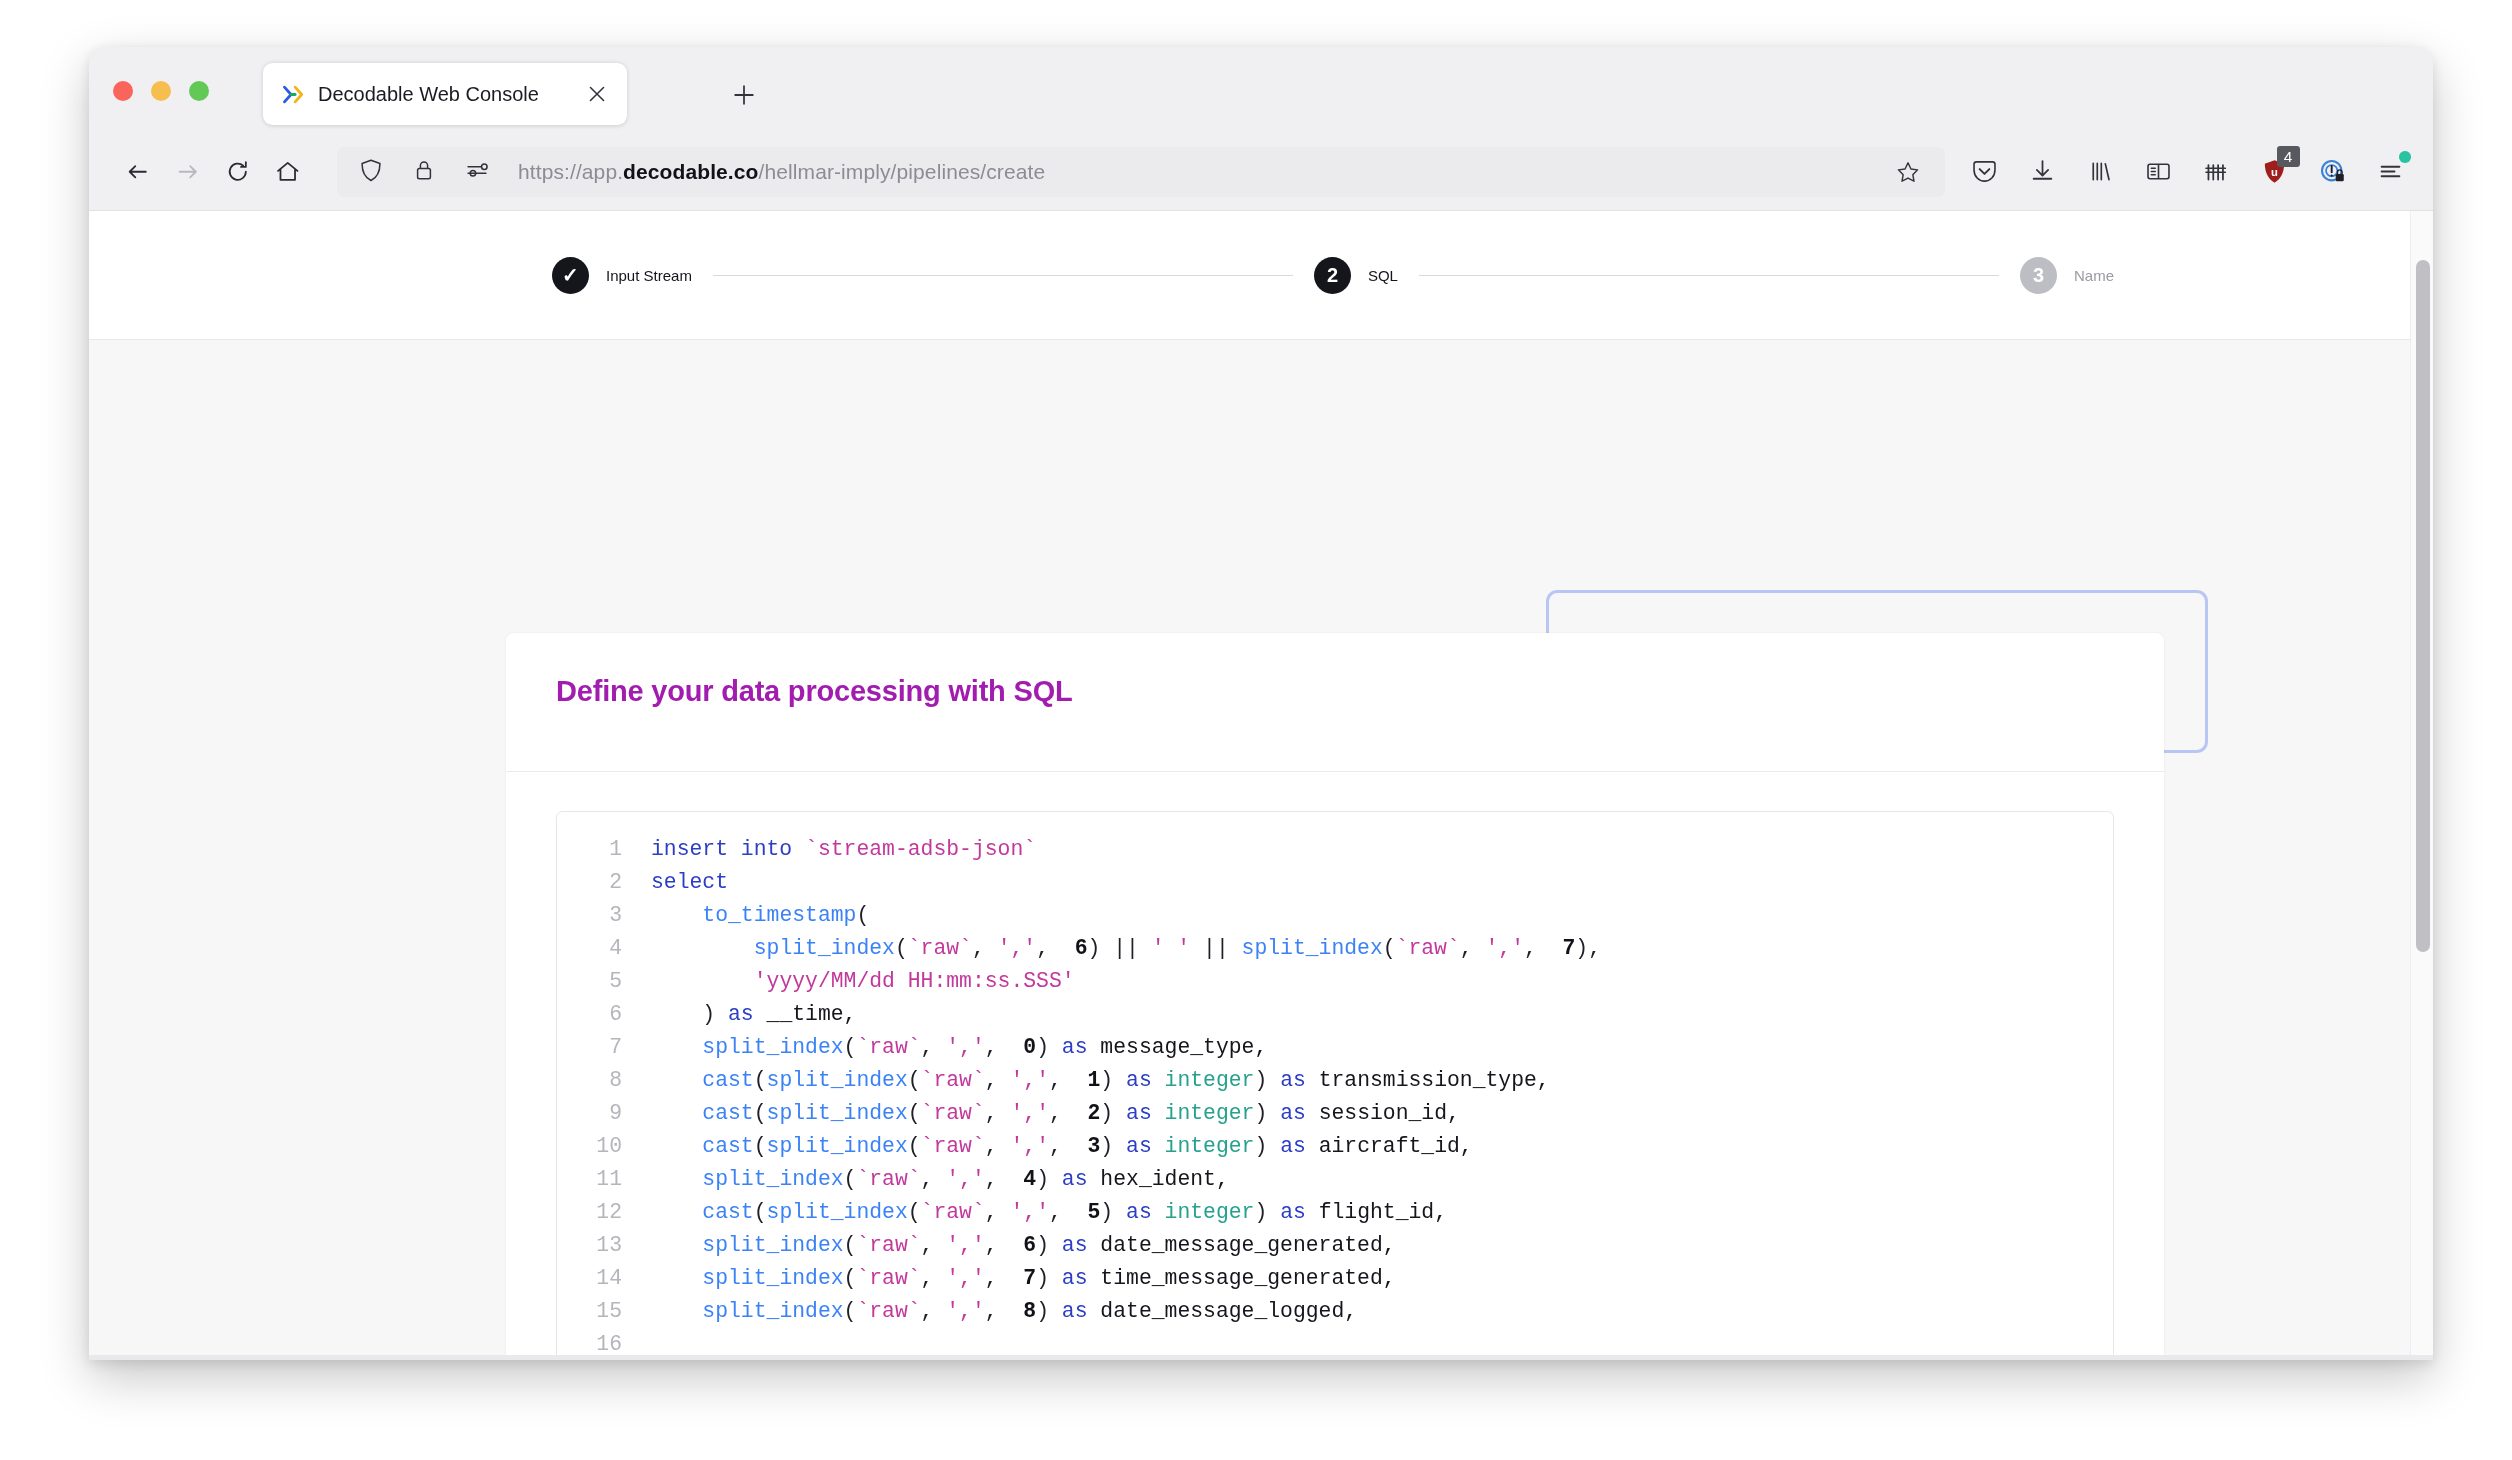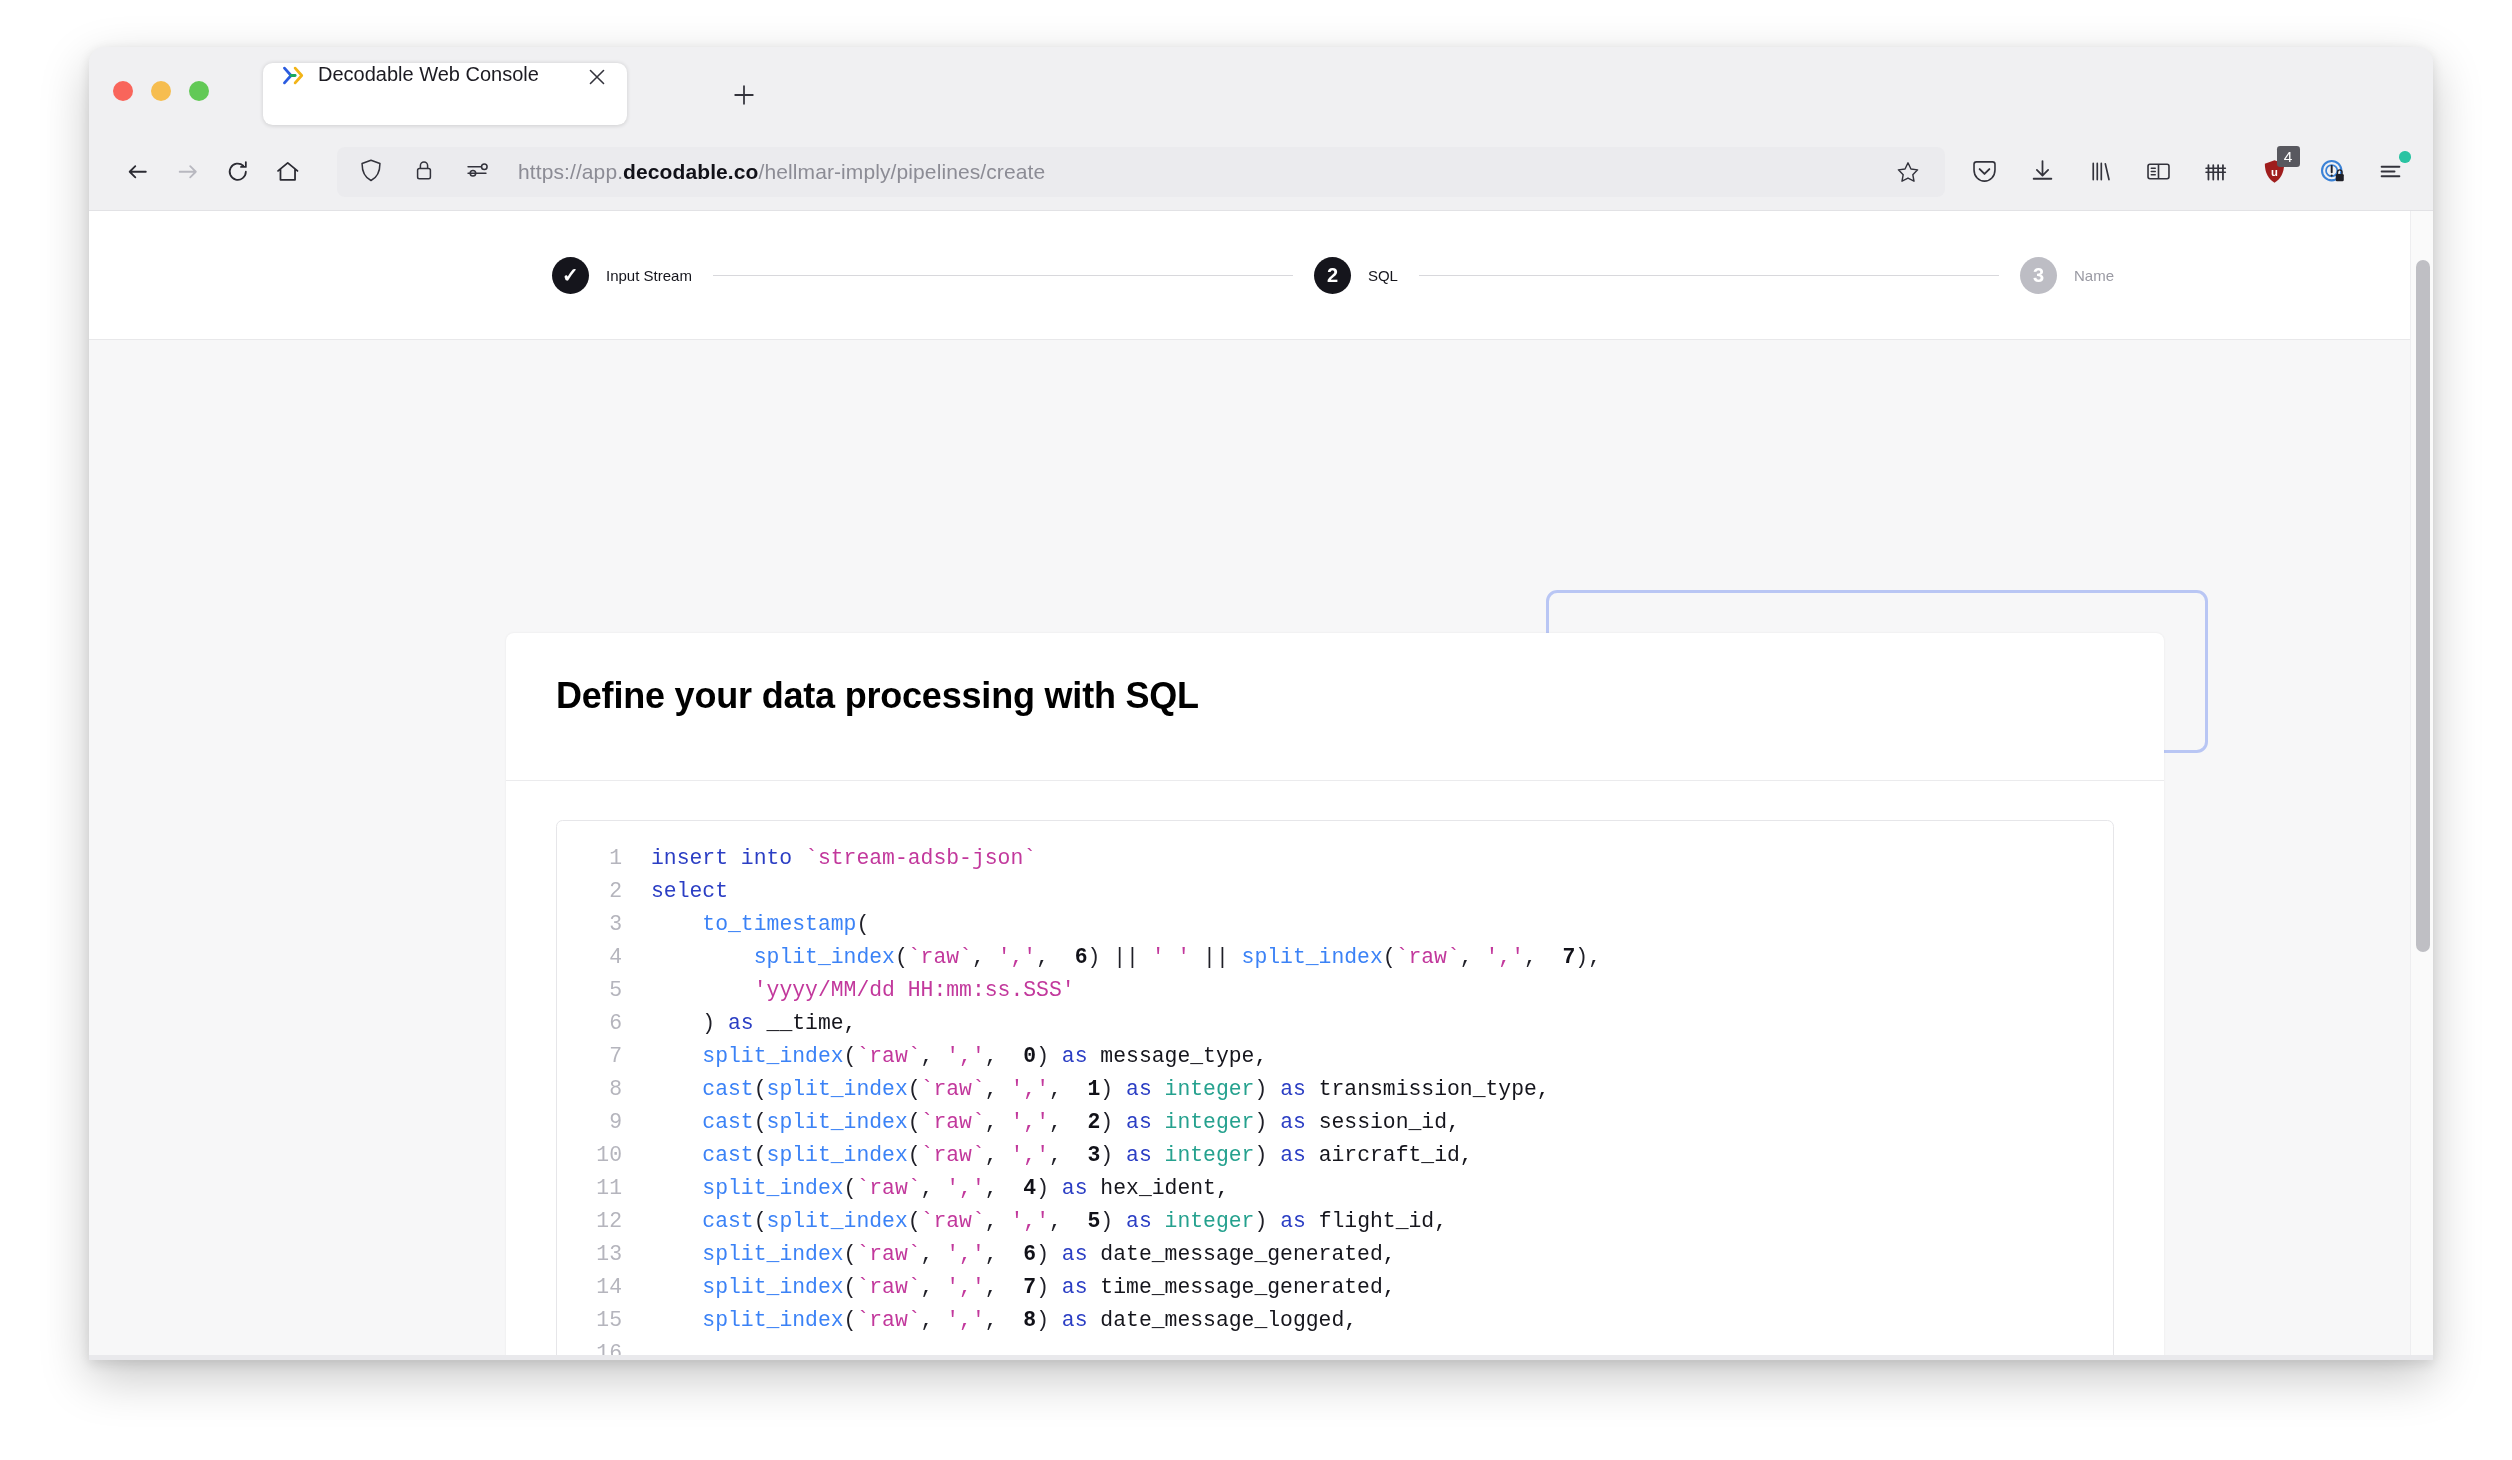--- a/index.html
+++ b/index.html
@@ -49,7 +49,7 @@
     background: #ffffff;
     border-radius: 9.7px;
     box-shadow: 0 0.8px 4px rgba(0,0,0,.14);
-    display: flex; align-items: flex-start;
+    display: flex; align-items: center;
     padding: 0 16px 0 18px;
   }
   .tab-favicon {

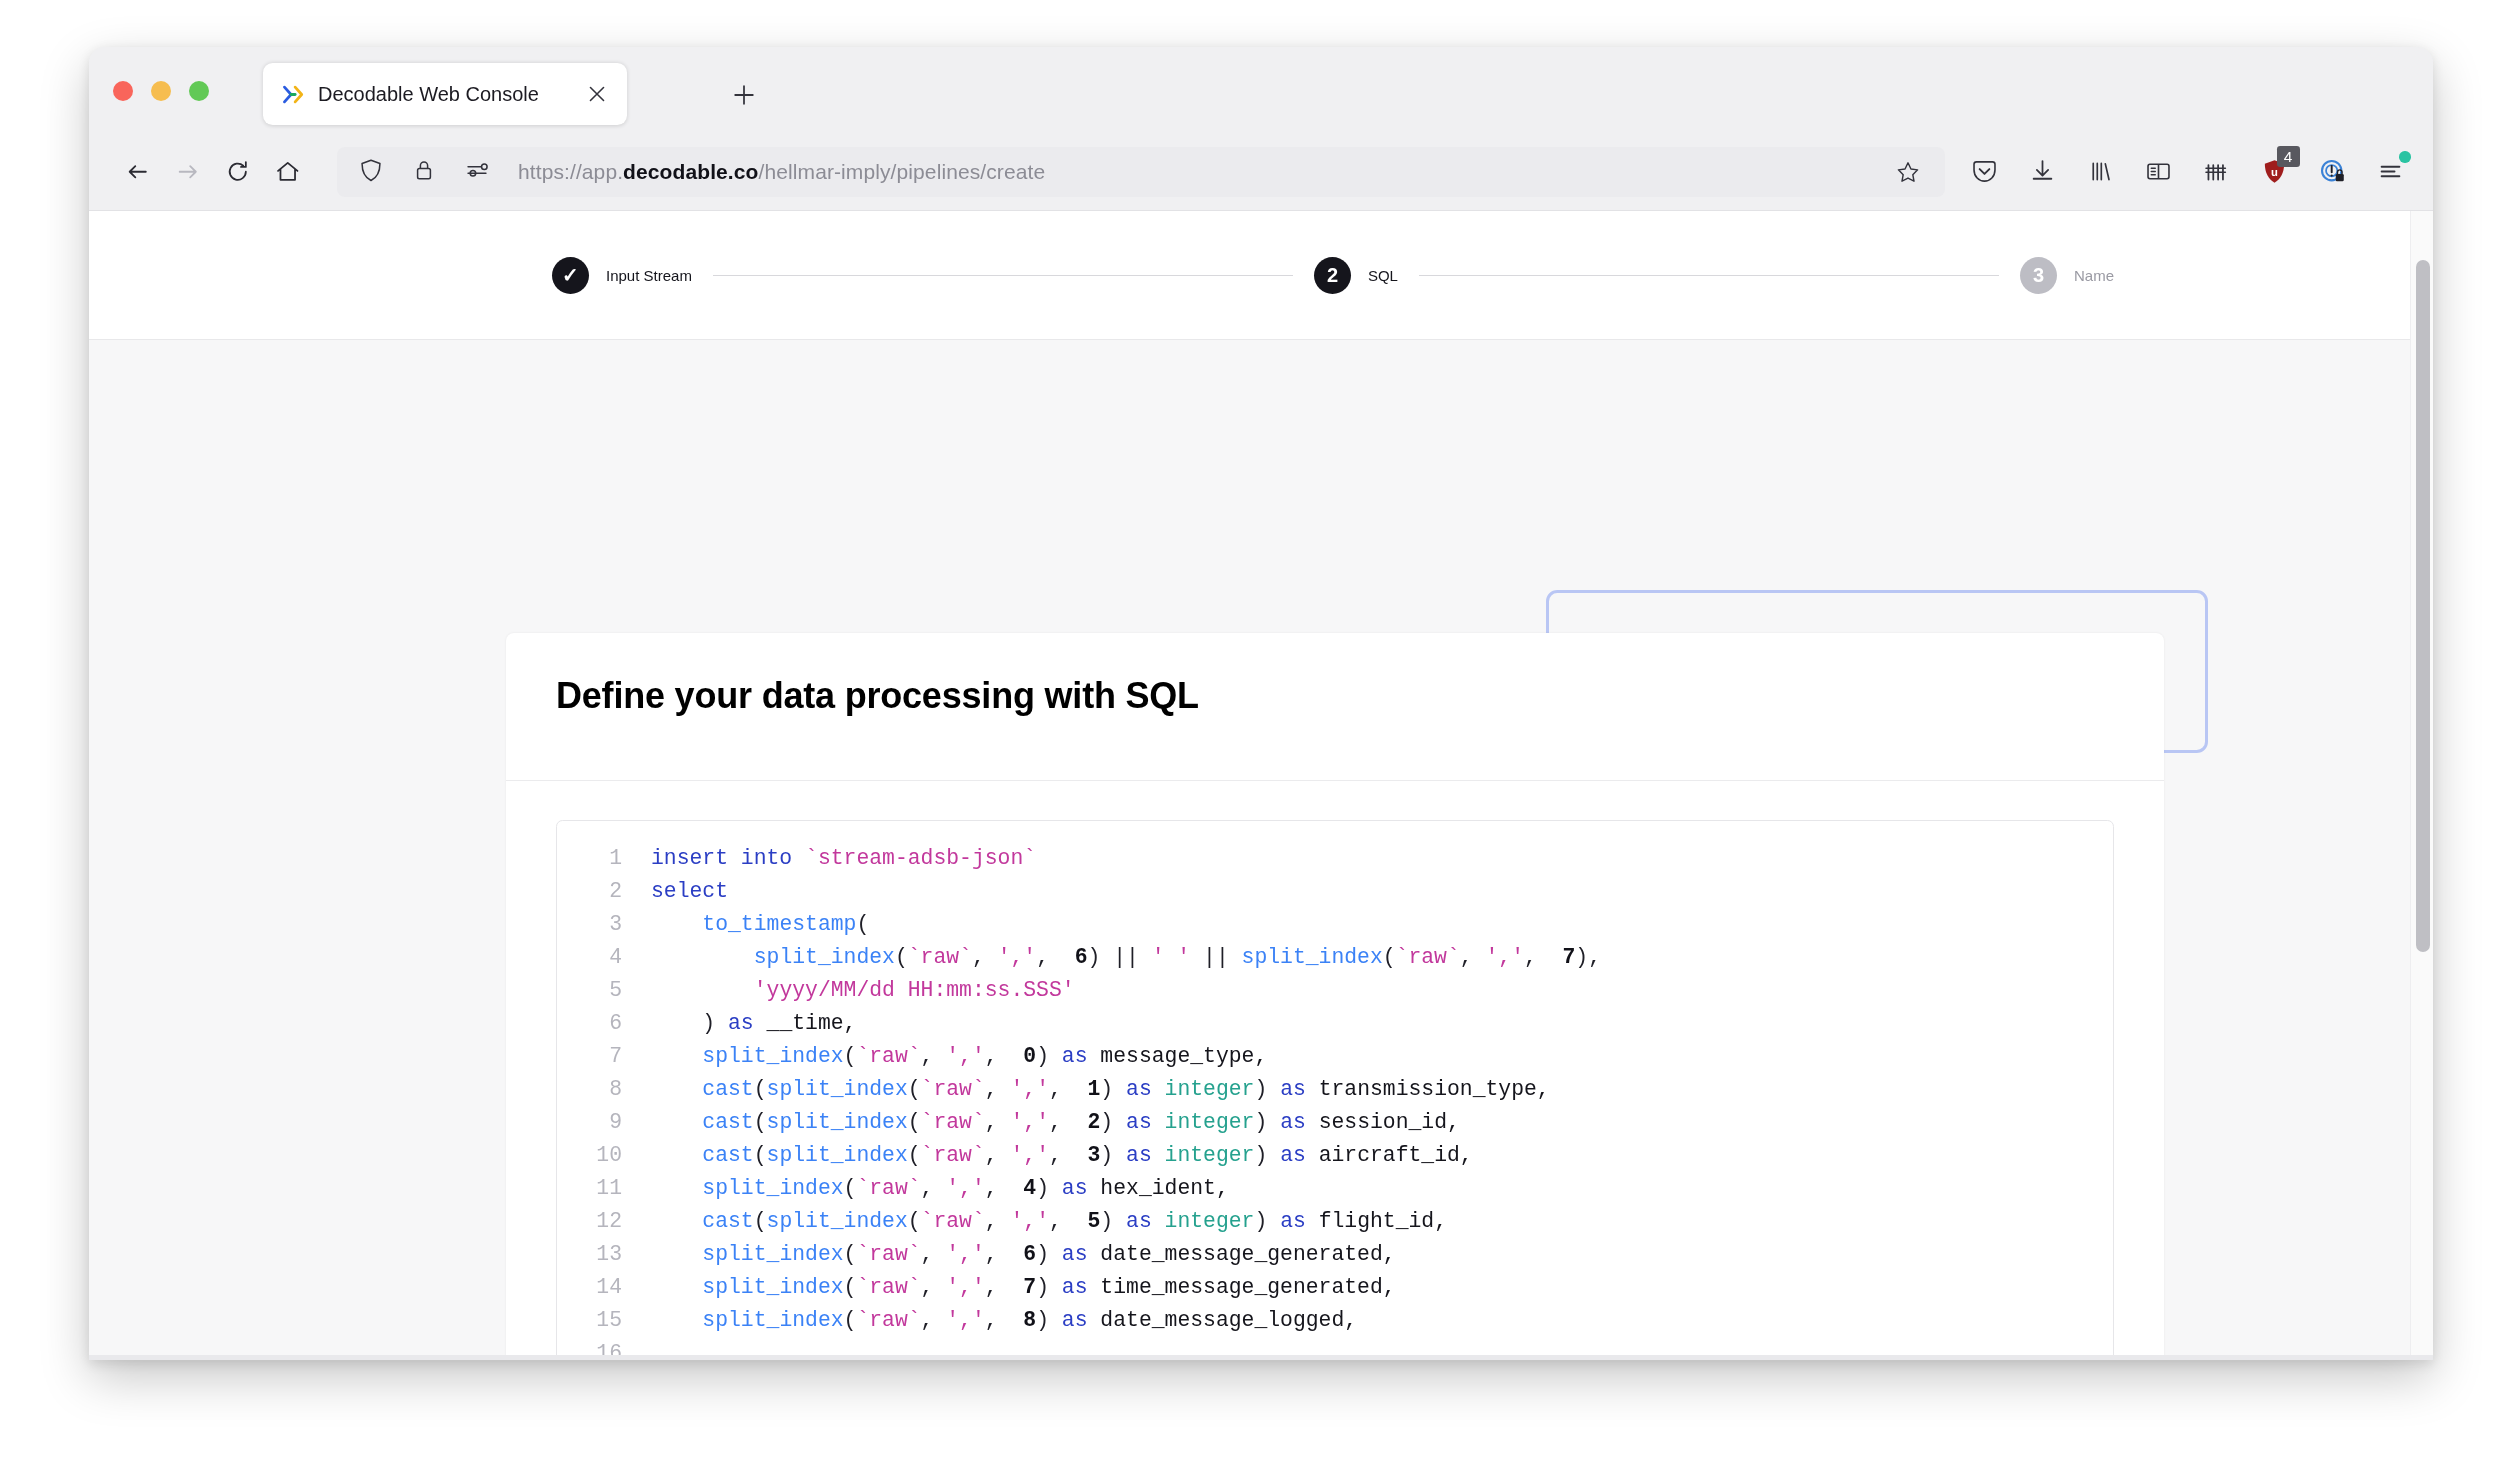--- a/index.html
+++ b/index.html
@@ -204,9 +204,9 @@
     border-bottom: 0.8px solid #ebebed;
   }
   .card-title {
-    font-size: 36px;
+    font-size: 29px;
     font-weight: 700;
-    color: #000000;
+    color: #a21caf;
     margin: 0 0 24px 0;
     letter-spacing: -0.2px;
   }

